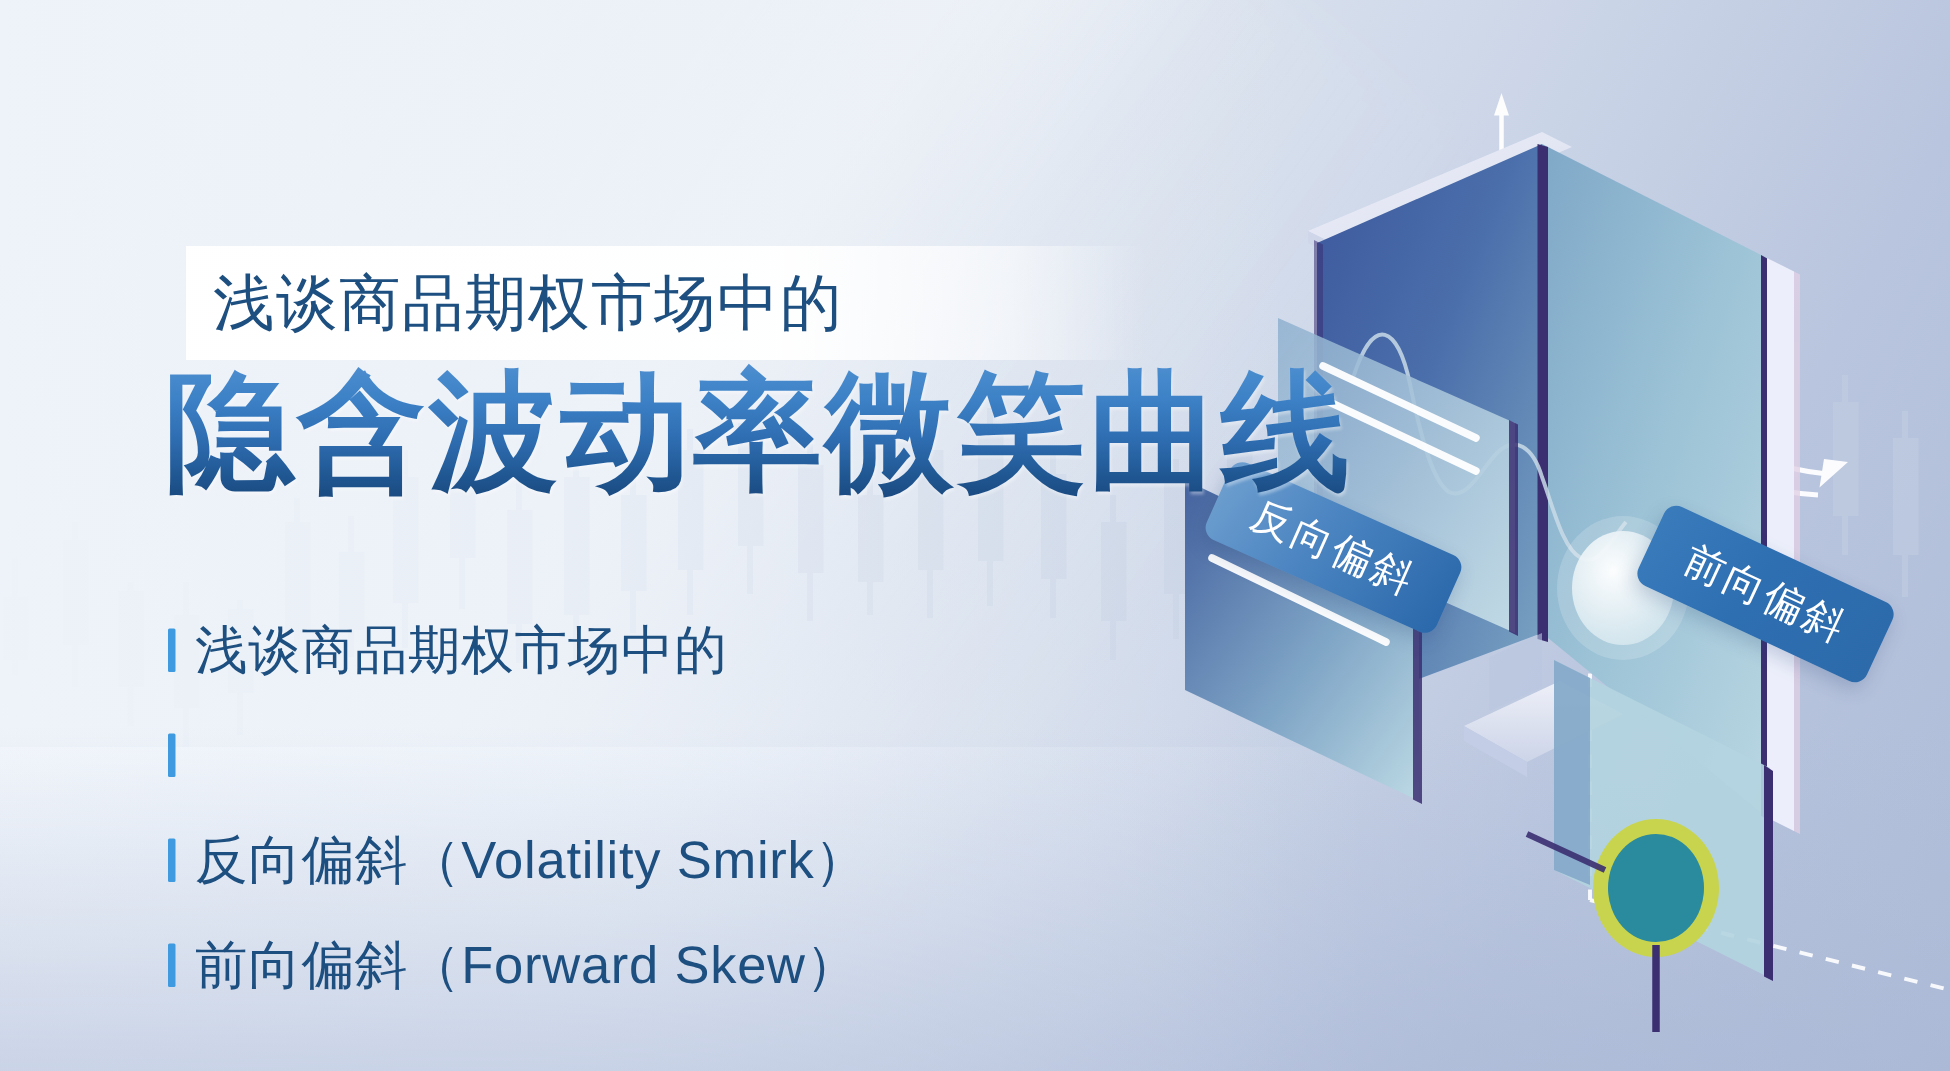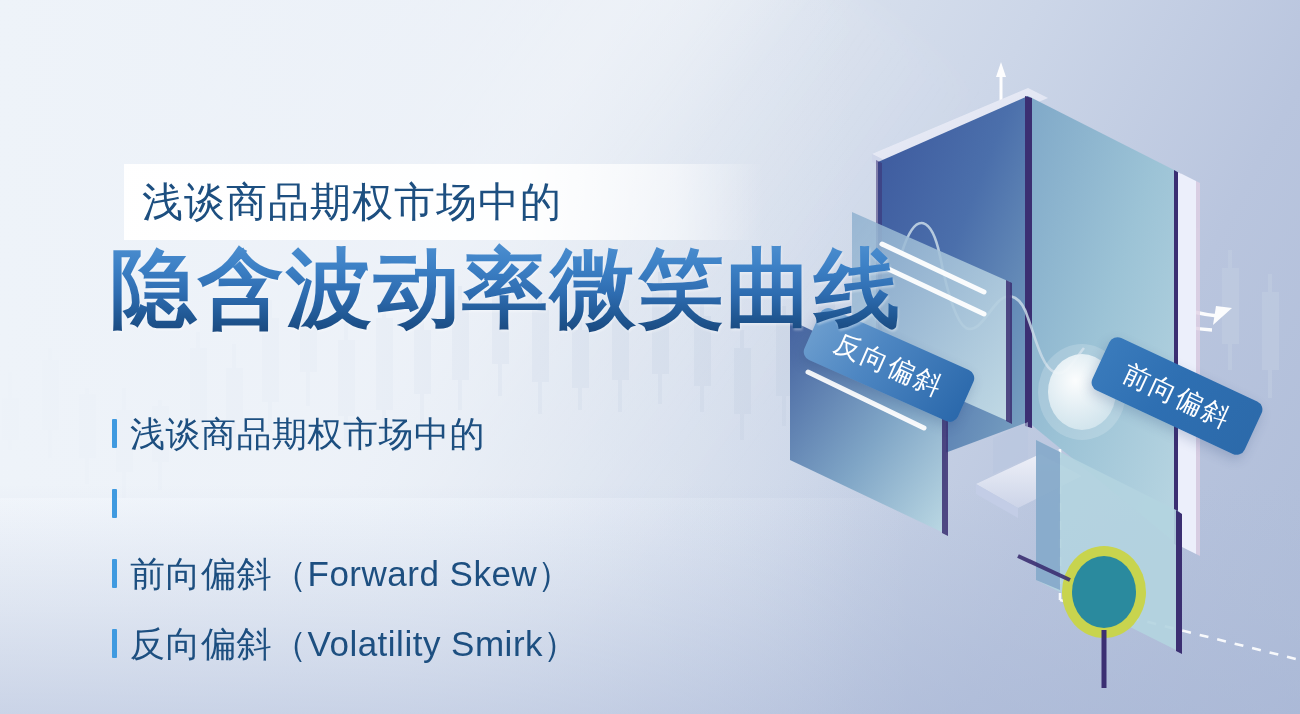--- a/index.html
+++ b/index.html
@@ -401,11 +401,11 @@
     </div>
     <div class="bullet-row">
       <span class="bullet-mark"></span>
-      <span class="bullet-text">前向偏斜（Forward Skew）</span>
+      <span class="bullet-text">反向偏斜（Volatility Smirk）</span>
     </div>
     <div class="bullet-row">
       <span class="bullet-mark"></span>
-      <span class="bullet-text">反向偏斜（Volatility Smirk）</span>
+      <span class="bullet-text">前向偏斜（Forward Skew）</span>
     </div>
   </div>
 

